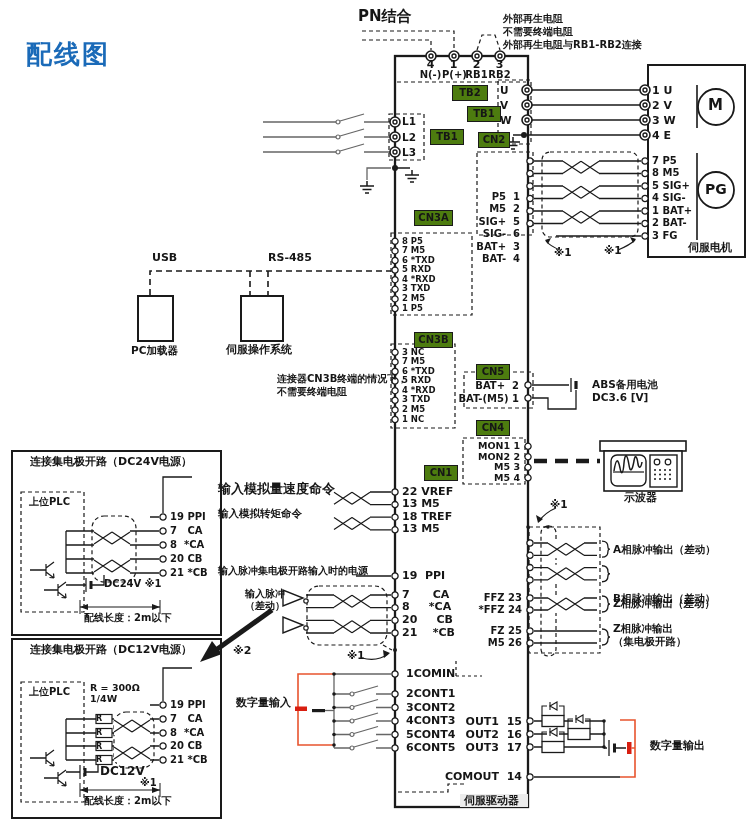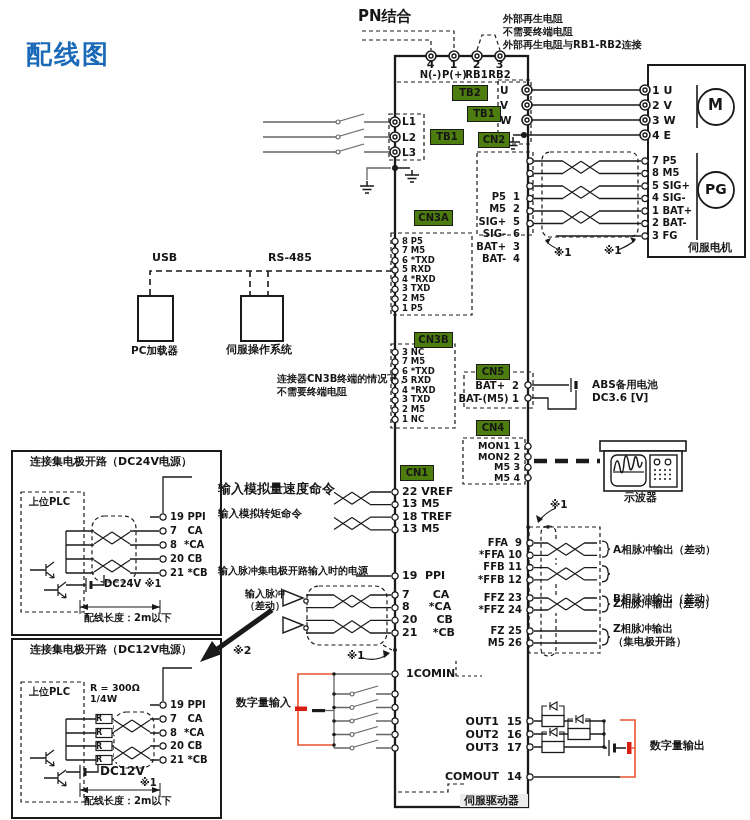--- a/index.html
+++ b/index.html
@@ -392,7 +392,7 @@
 <div class="vlist r" style="left:466px;top:441px;width:54px;font-size:9.5px;line-height:10.5px;"><div>MON1 1</div><div>MON2 2</div><div>M5 3</div><div>M5 4</div></div>
 <div class="lbl" style="left:624px;top:492px;font-size:11px;">示波器</div>
 
-<div class="tag" style="left:400px;top:465px;width:32px;">CN1</div>
+<div class="tag" style="left:424px;top:465px;width:32px;">CN1</div>
 <div class="vlist" style="left:402px;top:485.7px;font-size:11px;line-height:12.6px;"><div>22 VREF</div><div>13 M5</div><div>18 TREF</div><div>13 M5</div></div>
 <div class="lbl" style="left:218px;top:482px;font-size:13px;">输入模拟量速度命令</div>
 <div class="lbl" style="left:218px;top:507px;font-size:10.5px;">输入模拟转矩命令</div>

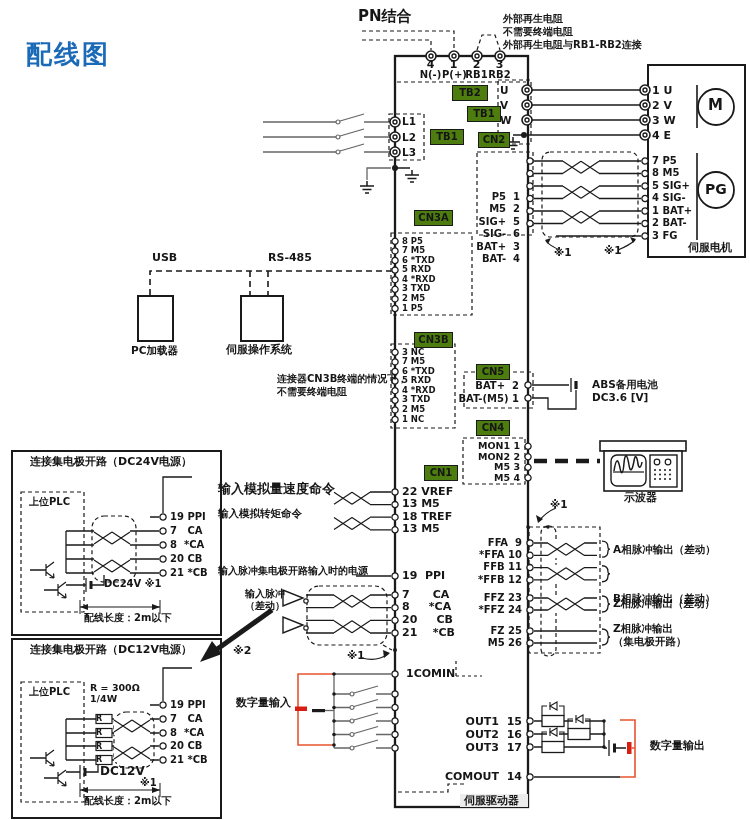--- a/index.html
+++ b/index.html
@@ -404,7 +404,6 @@
 <div class="lbl" style="left:233px;top:645px;font-size:11px;">※2</div>
 
 <div class="lbl" style="left:550px;top:498px;font-size:10.5px;">※1</div>
-<div class="vlist r" style="left:464px;top:536.85px;width:58px;font-size:10px;line-height:12.3px;"><div>FFA  9</div><div>*FFA 10</div><div>FFB 11</div><div>*FFB 12</div></div>
 <div class="vlist r" style="left:464px;top:592px;width:58px;font-size:10px;line-height:12px;"><div>FFZ 23</div><div>*FFZ 24</div></div>
 <div class="vlist r" style="left:464px;top:625px;width:58px;font-size:10px;line-height:12px;"><div>FZ 25</div><div>M5 26</div></div>
 <div class="lbl" style="left:613px;top:543px;font-size:10.5px;">A相脉冲输出（差动）</div>

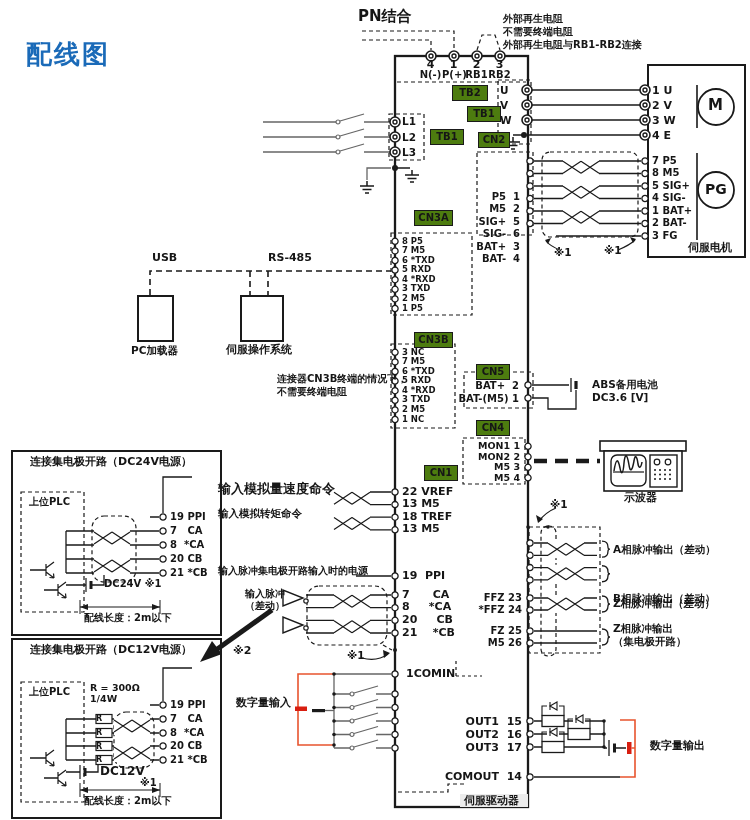--- a/index.html
+++ b/index.html
@@ -412,6 +412,7 @@
 <div class="vlist" style="left:613px;top:622px;font-size:10.5px;line-height:13px;"><div>Z相脉冲输出</div><div>（集电极开路）</div></div>
 
 <div class="lbl" style="left:406px;top:667.5px;font-size:11px;">1COMIN</div>
+<div class="vlist" style="left:406px;top:687.25px;font-size:11px;line-height:13.5px;"><div>2CONT1</div><div>3CONT2</div><div>4CONT3</div><div>5CONT4</div><div>6CONT5</div></div>
 <div class="lbl" style="left:236px;top:697px;font-size:11px;">数字量输入</div>
 
 <div class="vlist r" style="left:458px;top:714.5px;width:64px;font-size:11px;line-height:13px;"><div>OUT1  15</div><div>OUT2  16</div><div>OUT3  17</div></div>

